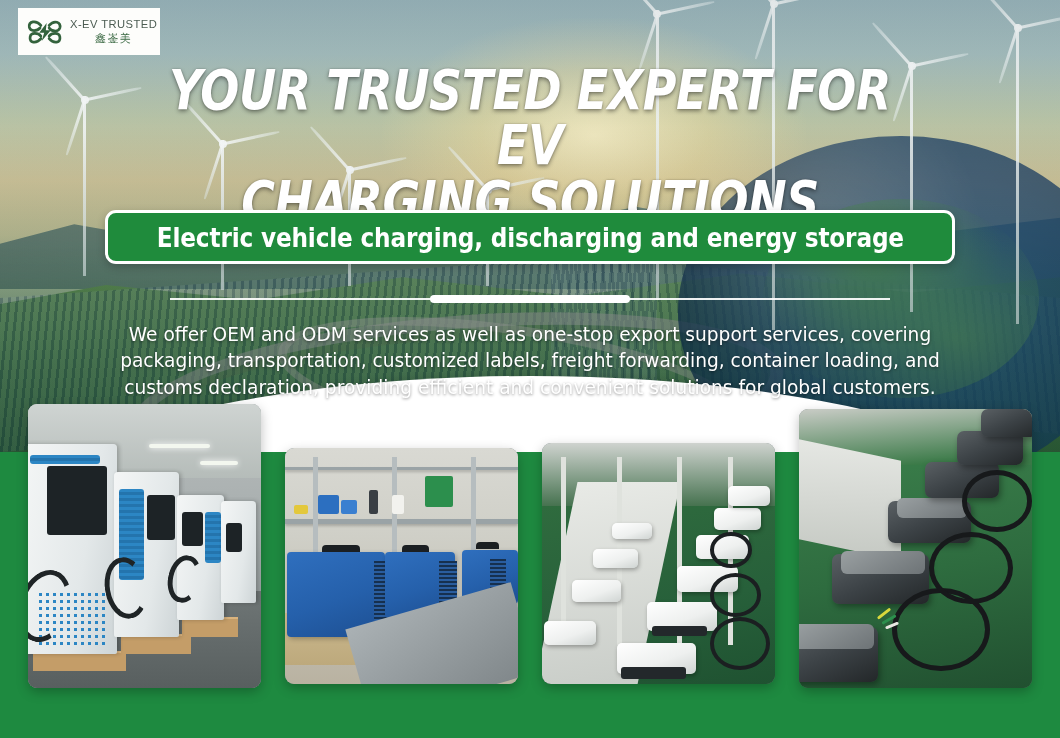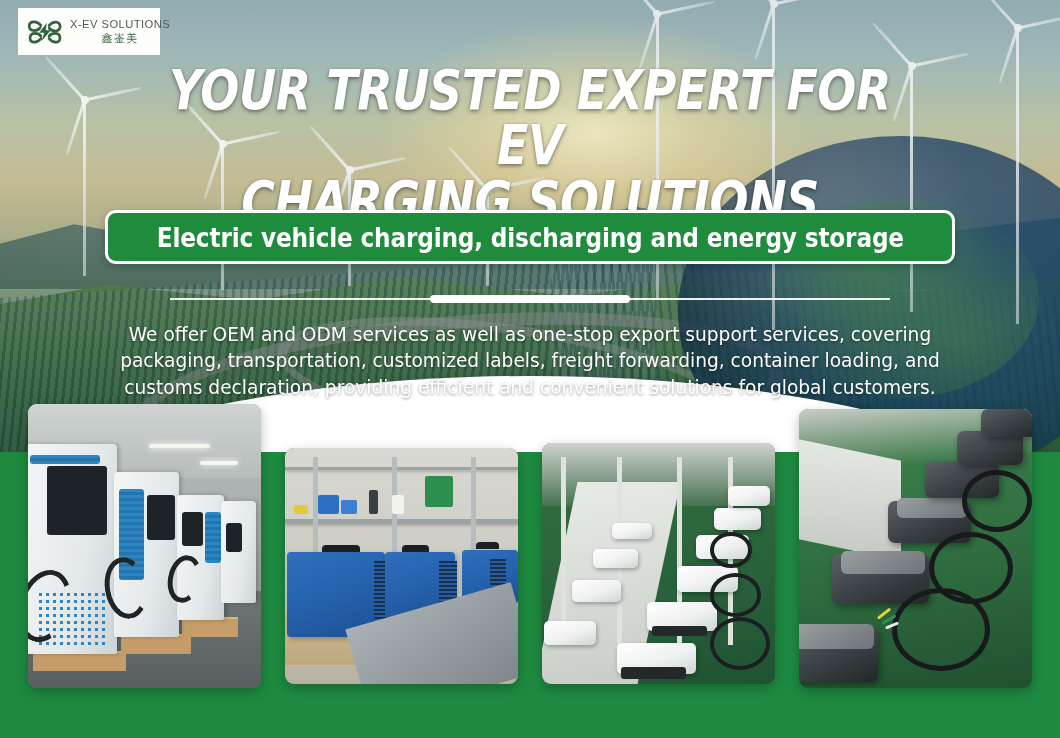--- a/index.html
+++ b/index.html
@@ -331,7 +331,7 @@
     <path d="M26 12 L17 24 L23 24 L20 34 L31 21 L25 21 Z" fill="#33623c"></path>
   </svg>
   <div class="logo-text">
-    <span class="logo-en">X-EV SOLUTIONS</span>
+    <span class="logo-en">X-EV TRUSTED</span>
     <span class="logo-cn">鑫崟美</span>
   </div>
 </div>

